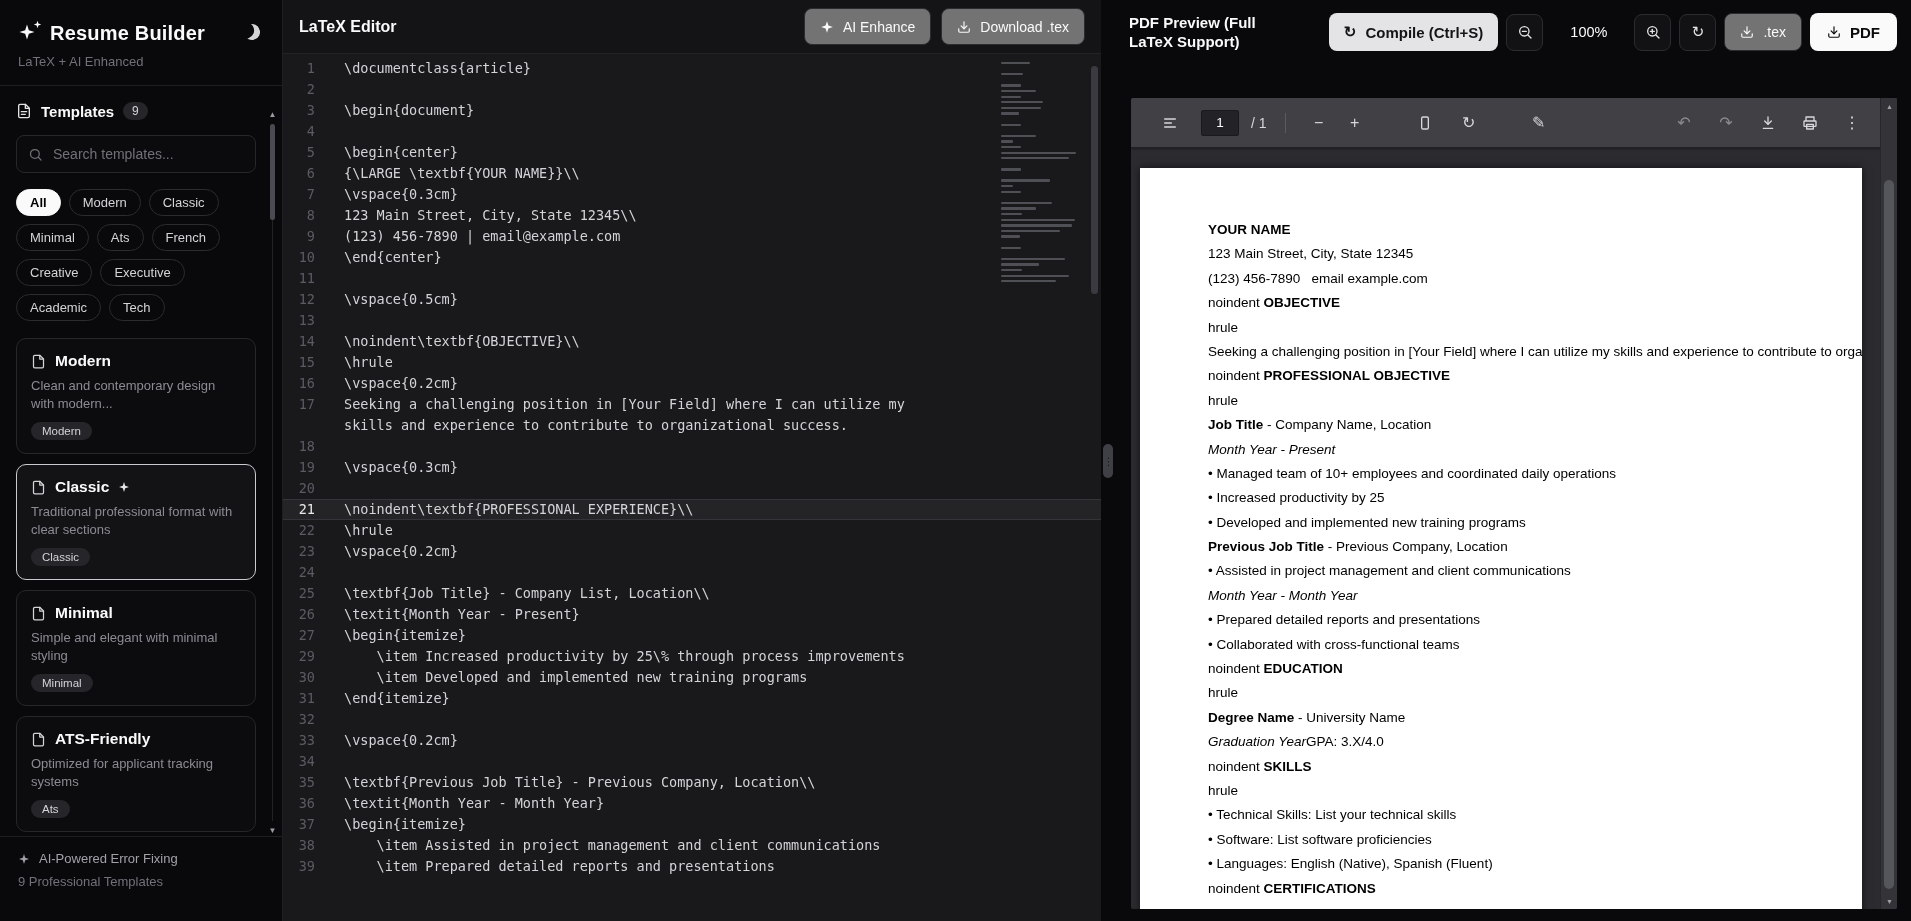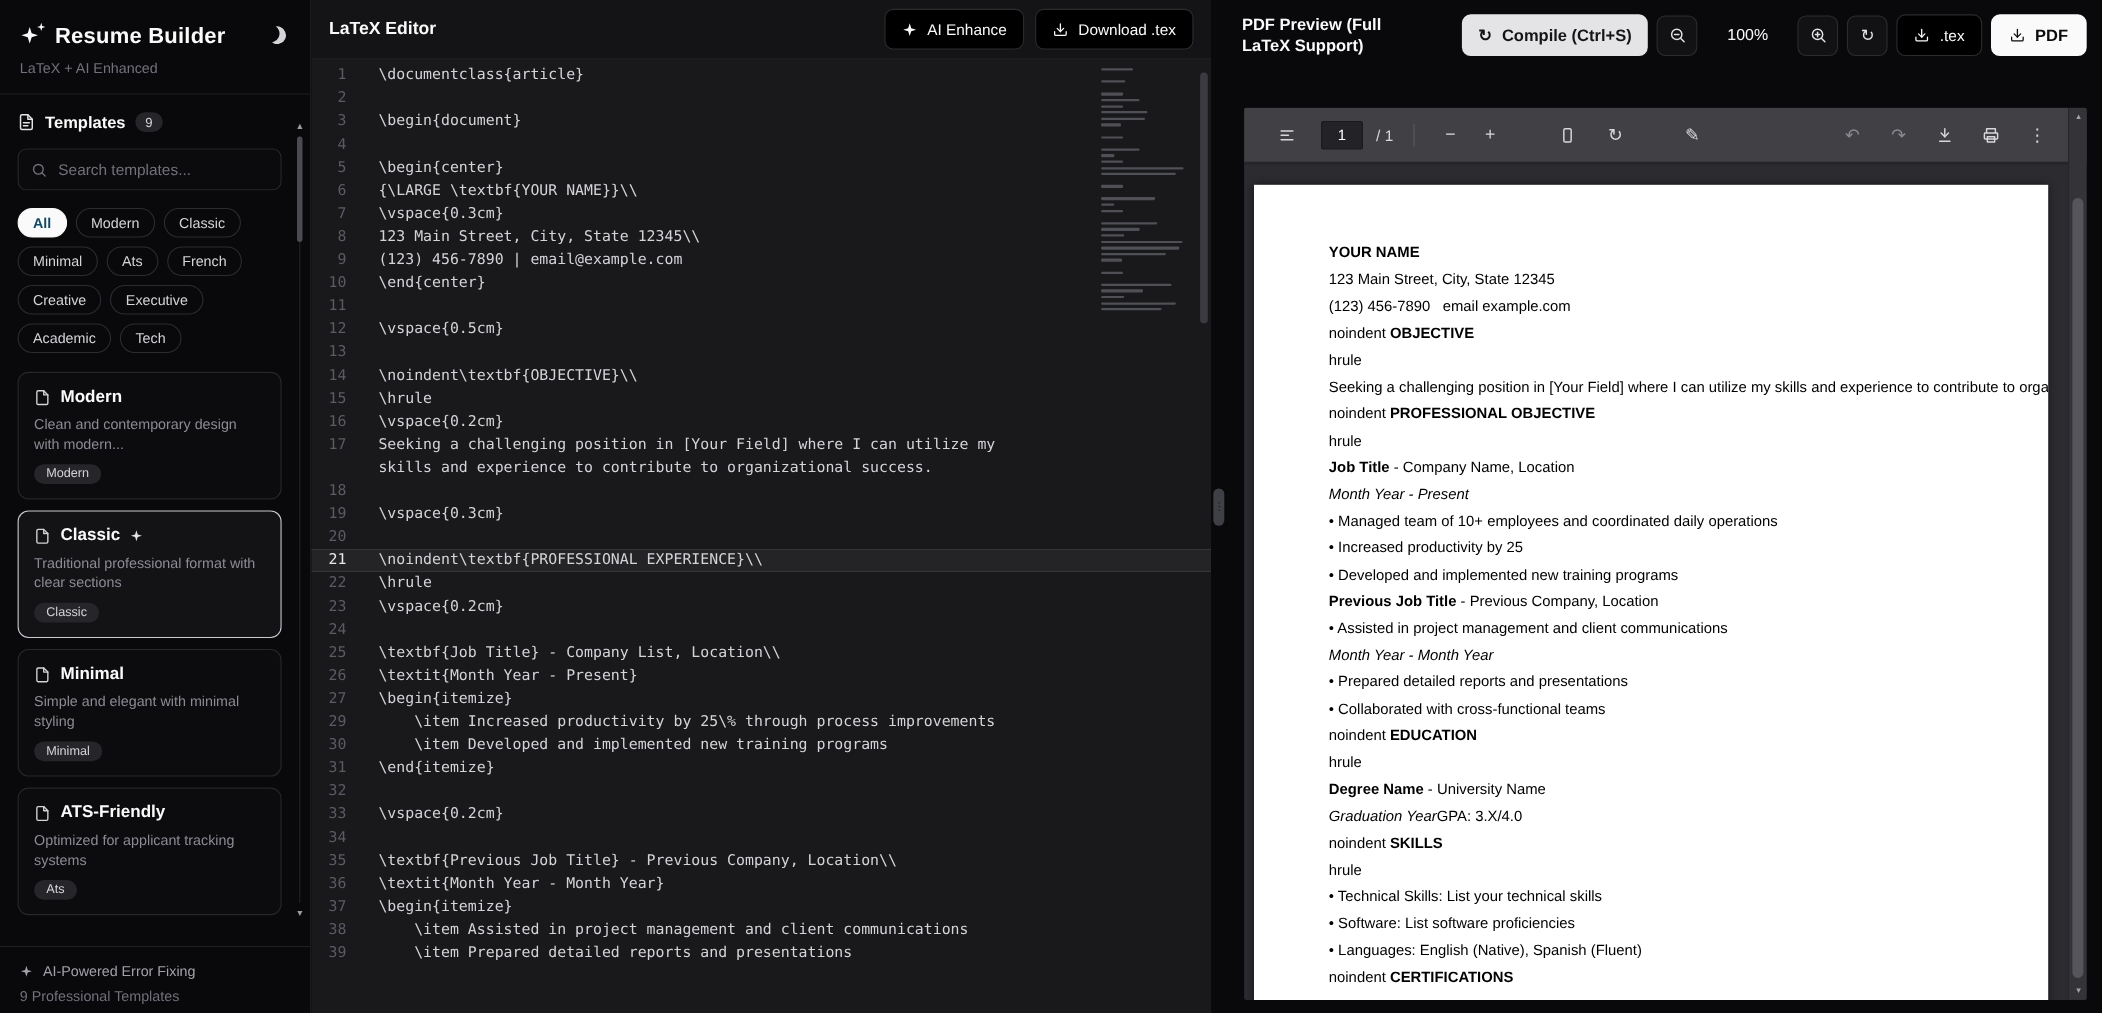--- a/index.html
+++ b/index.html
@@ -72,7 +72,7 @@
   .ed-title { font-size:16px; font-weight:600; }
   .ed-actions { margin-left:auto; display:flex; gap:10px; }
   .btn-dark { height:37px; display:inline-flex; align-items:center; gap:9px; padding:0 15px;
-              border-radius:8px; background:#000000; border:1px solid #2c2c30; color:#fafafa; font-size:14px;text-align:right; }
+              border-radius:8px; background:#737373; border:1px solid #2c2c30; color:#fafafa; font-size:14px;text-align:right; }
   .btn-dark svg { width:14px; height:14px; }
 
   .ed-body { flex:1; position:relative; overflow:hidden; padding-top:4px;

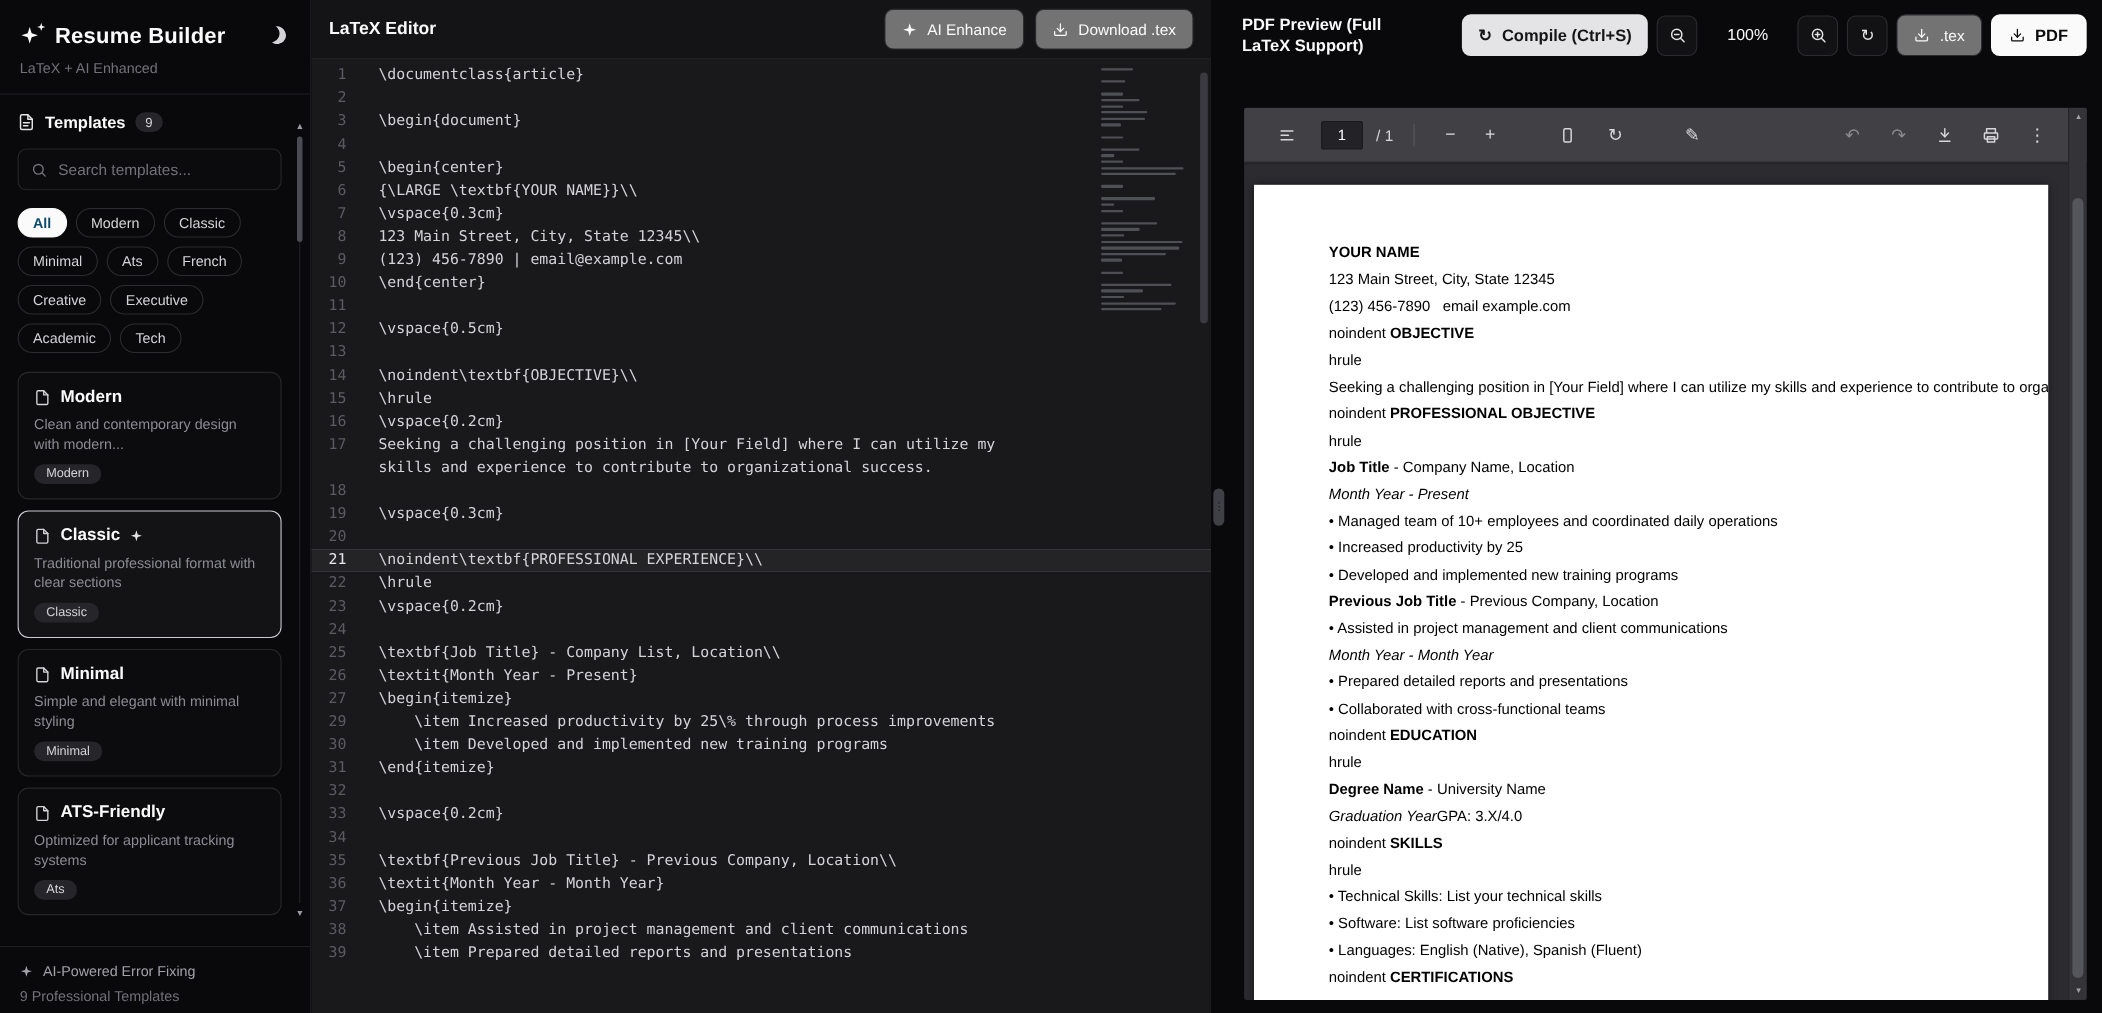--- a/index.html
+++ b/index.html
@@ -40,7 +40,7 @@
   .chips { margin-top:16px; display:flex; flex-wrap:wrap; gap:8px; }
   .chip { height:27px; padding:0 13px; border-radius:999px; background:transparent;
           border:1px solid #2c2c30; color:#d4d4d8; font-size:13px; }
-  .chip-active { background:#fafafa; color:#0c4a6e; border-color:#fafafa; font-weight:600; }
+  .chip-active { background:#fafafa; color:#000000; border-color:#fafafa; font-weight:600; }
 
   .cards { margin-top:17px; display:flex; flex-direction:column; gap:10px; }
   .card { border:1px solid #27272a; border-radius:10px; padding:13px 14px; background:#0c0c0e; }

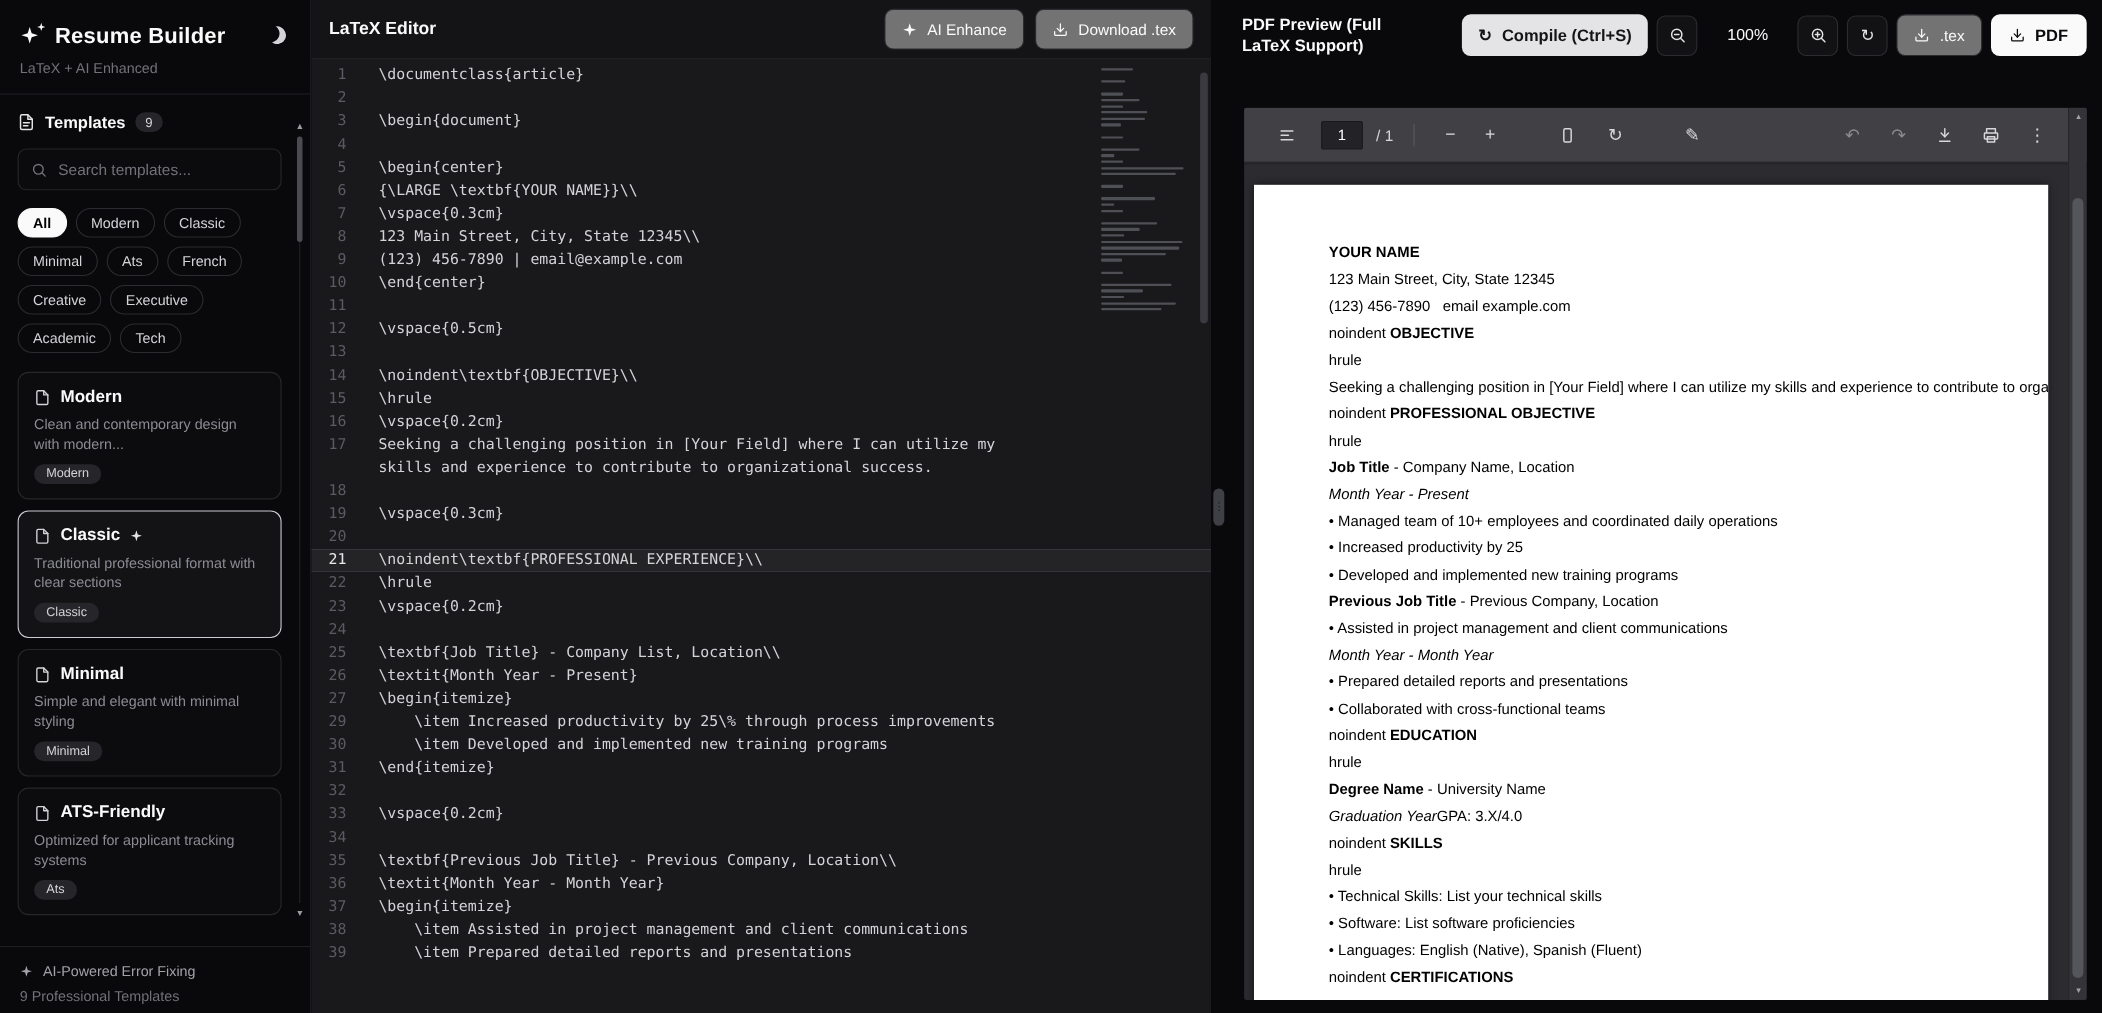--- a/index.html
+++ b/index.html
@@ -60,7 +60,7 @@
   .sb-arrow.top { top:0; } .sb-arrow.bottom { bottom:0; }
   .sb-thumb { position:absolute; left:4px; top:14px; width:5px; height:96px; border-radius:3px; background:#4a4a52; }
 
-  .sb-footer { border-top:1px solid #1f1f23; padding:14px 18px 8px; }
+  .sb-footer { border-top:1px solid #1f1f23; padding:14px 18px 32px; }
   .sb-footer .f1 { display:flex; align-items:center; gap:9px; color:#a1a1aa; font-size:13px; }
   .sb-footer .f1 svg { width:12px; height:12px; color:#a1a1aa; }
   .sb-footer .f2 { margin-top:8px; color:#71717a; font-size:13px; }

